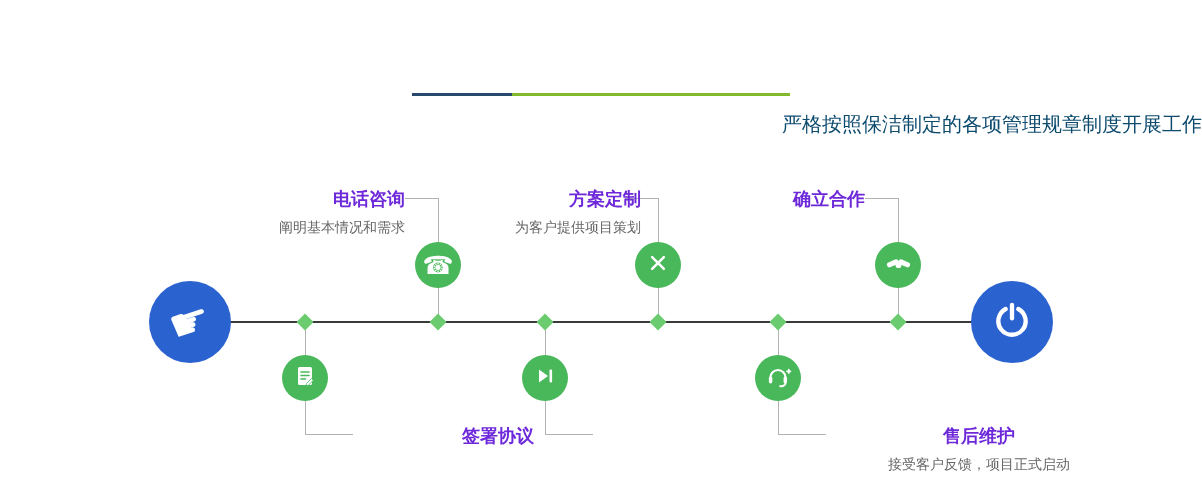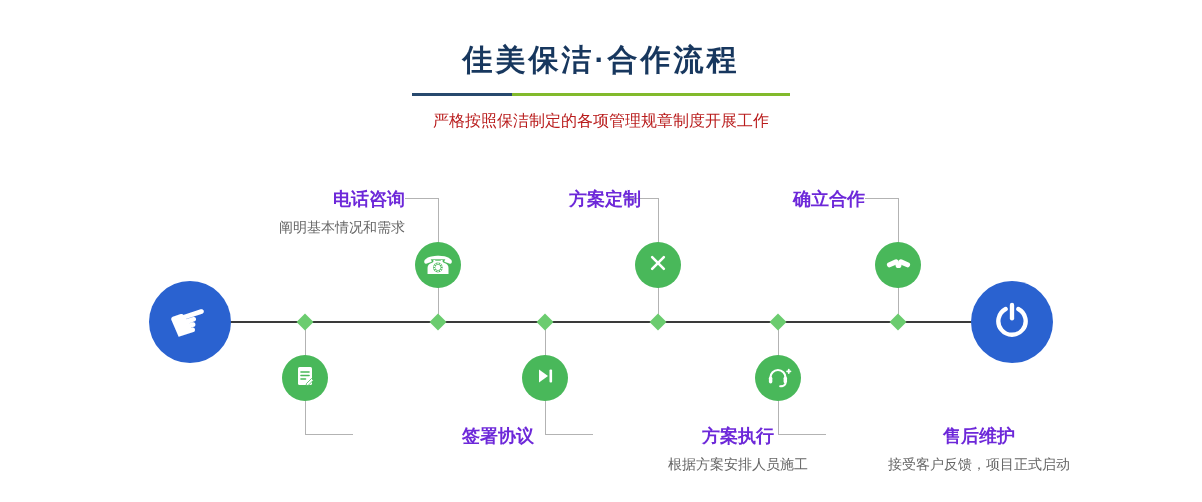--- a/index.html
+++ b/index.html
@@ -61,7 +61,6 @@
 
 <div class="stage">
 
-  <h1 class="title">佳美保洁·合作流程</h1>
 
   <div class="divider">
     <span class="d-blue"></span>

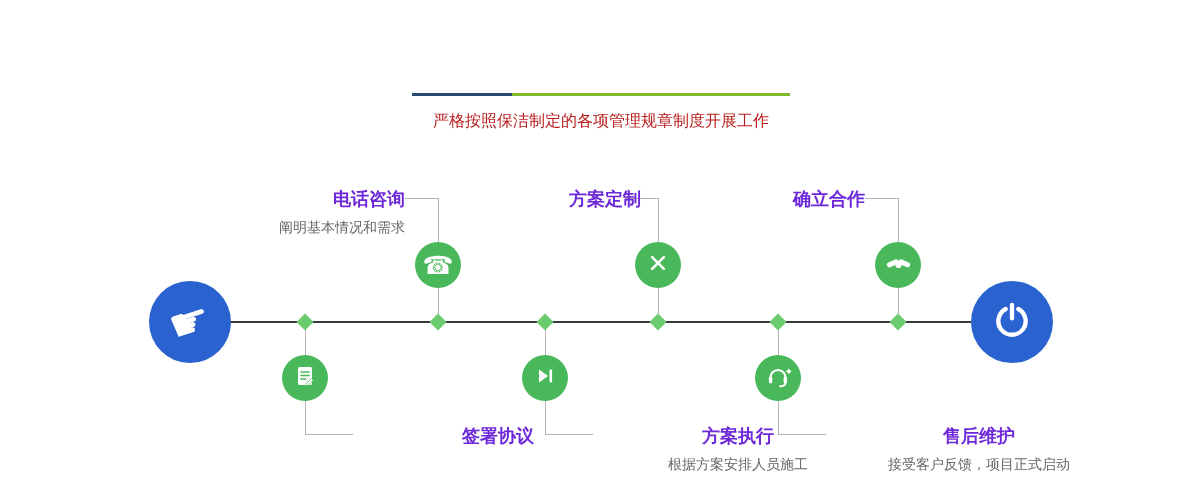--- a/index.html
+++ b/index.html
@@ -13,8 +13,8 @@
            width:378px;height:3px;display:flex;}
   .d-blue{width:100px;height:3px;background:#27496e;}
   .d-green{flex:1;height:3px;background:#82ba2c;}
-  .subtitle{position:absolute;top:111px;left:0;width:100%;text-align:center;
-            font-size:16px;color:#b91c1c;}
+  .subtitle{position:absolute;top:111px;left:0;width:100%;text-align:right;
+            font-size:20px;color:#0c4a6e;}
 
   
   .main-line{position:absolute;left:190px;top:321px;width:822px;height:2px;background:#3a3a3a;}

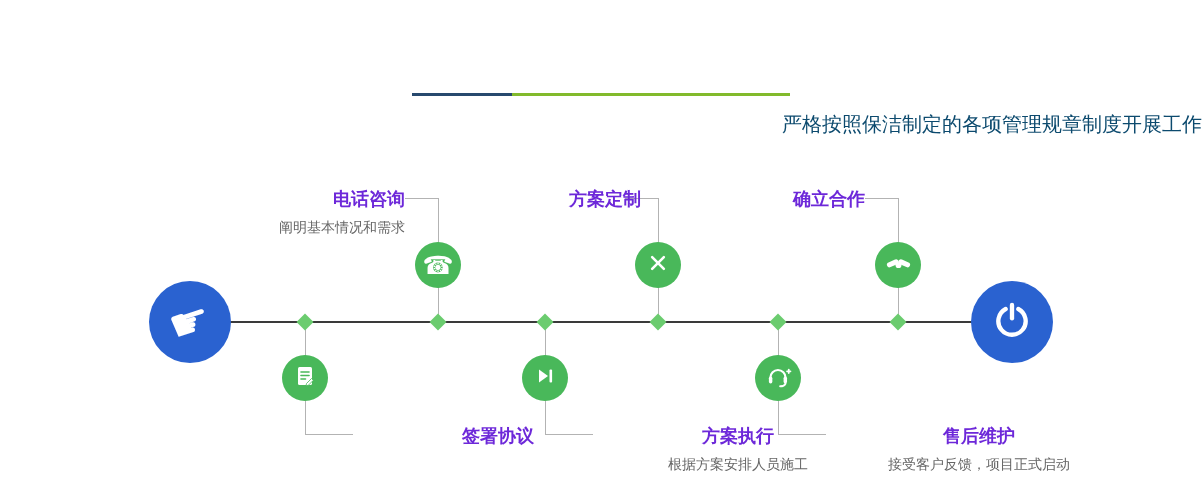--- a/index.html
+++ b/index.html
@@ -170,6 +170,7 @@
   </div>
   <div class="step-text tt tt2">
     <div class="label">方案定制</div>
+    <div class="desc">为客户提供项目策划</div>
   </div>
   <div class="step-text tt tt3">
     <div class="label">确立合作</div>

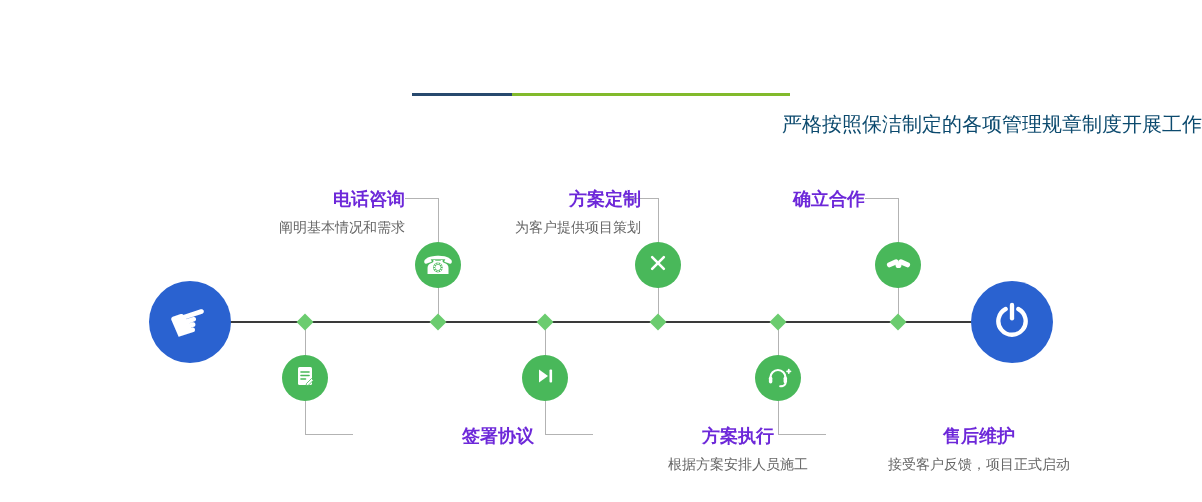--- a/index.html
+++ b/index.html
@@ -179,10 +179,6 @@
   <div class="step-text tb tb1">
     <div class="label">签署协议</div>
   </div>
-  <div class="step-text tb tb2">
-    <div class="label">方案执行</div>
-    <div class="desc">根据方案安排人员施工</div>
-  </div>
   <div class="step-text tb tb3">
     <div class="label">售后维护</div>
     <div class="desc">接受客户反馈，项目正式启动</div>

